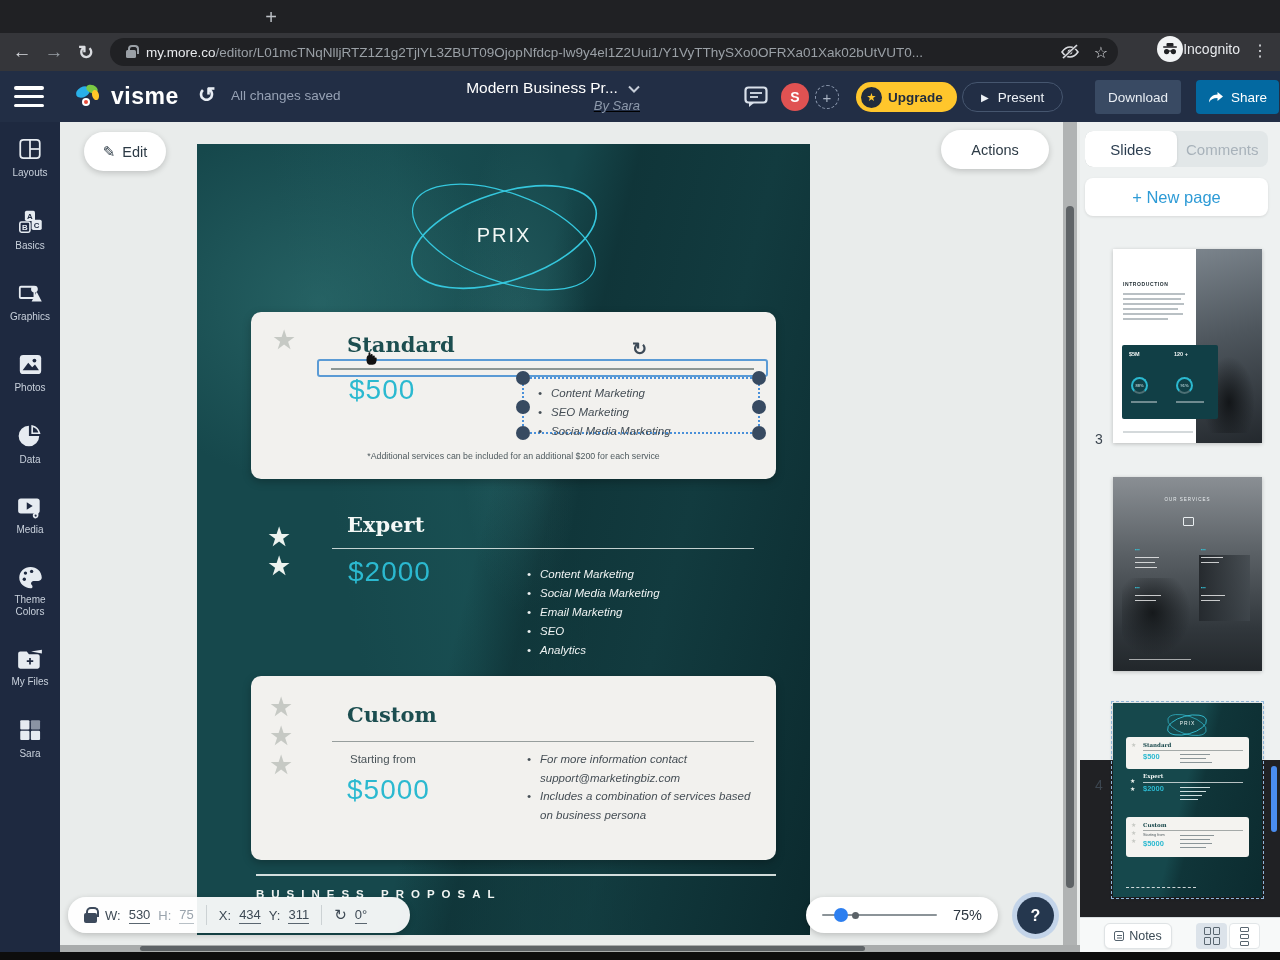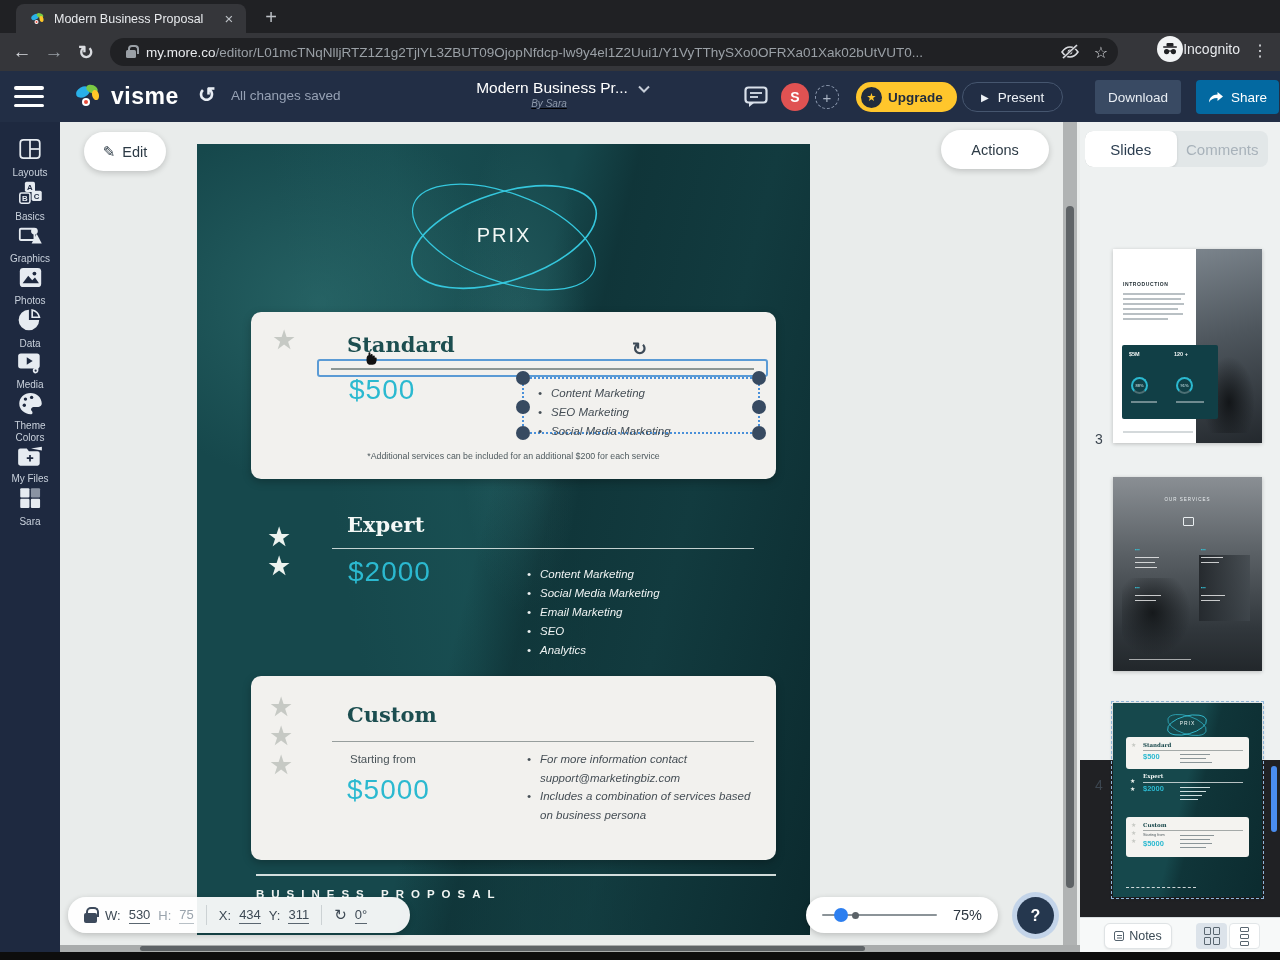--- a/index.html
+++ b/index.html
@@ -203,17 +203,6 @@
 <div id="app">
 
   <div class="tabbar">
-    <div class="tab">
-      <svg class="favicon" viewBox="0 0 16 16">
-        <ellipse cx="5" cy="6" rx="4" ry="2.6" transform="rotate(-30 5 6)" fill="#29b0e8"></ellipse>
-        <ellipse cx="10" cy="4.5" rx="3.4" ry="2.2" transform="rotate(25 10 4.5)" fill="#7ac943"></ellipse>
-        <ellipse cx="11.5" cy="8" rx="3" ry="2" transform="rotate(80 11.5 8)" fill="#ffc728"></ellipse>
-        <circle cx="6.5" cy="11" r="2" fill="#fff"></circle>
-          <circle cx="6.5" cy="11" r="1" fill="#e84b3a"></circle>
-      </svg>
-      <span class="tab-title">Modern Business Proposal</span>
-      <span class="tab-close">×</span>
-    </div>
     <span class="newtab">+</span>
   </div>
 

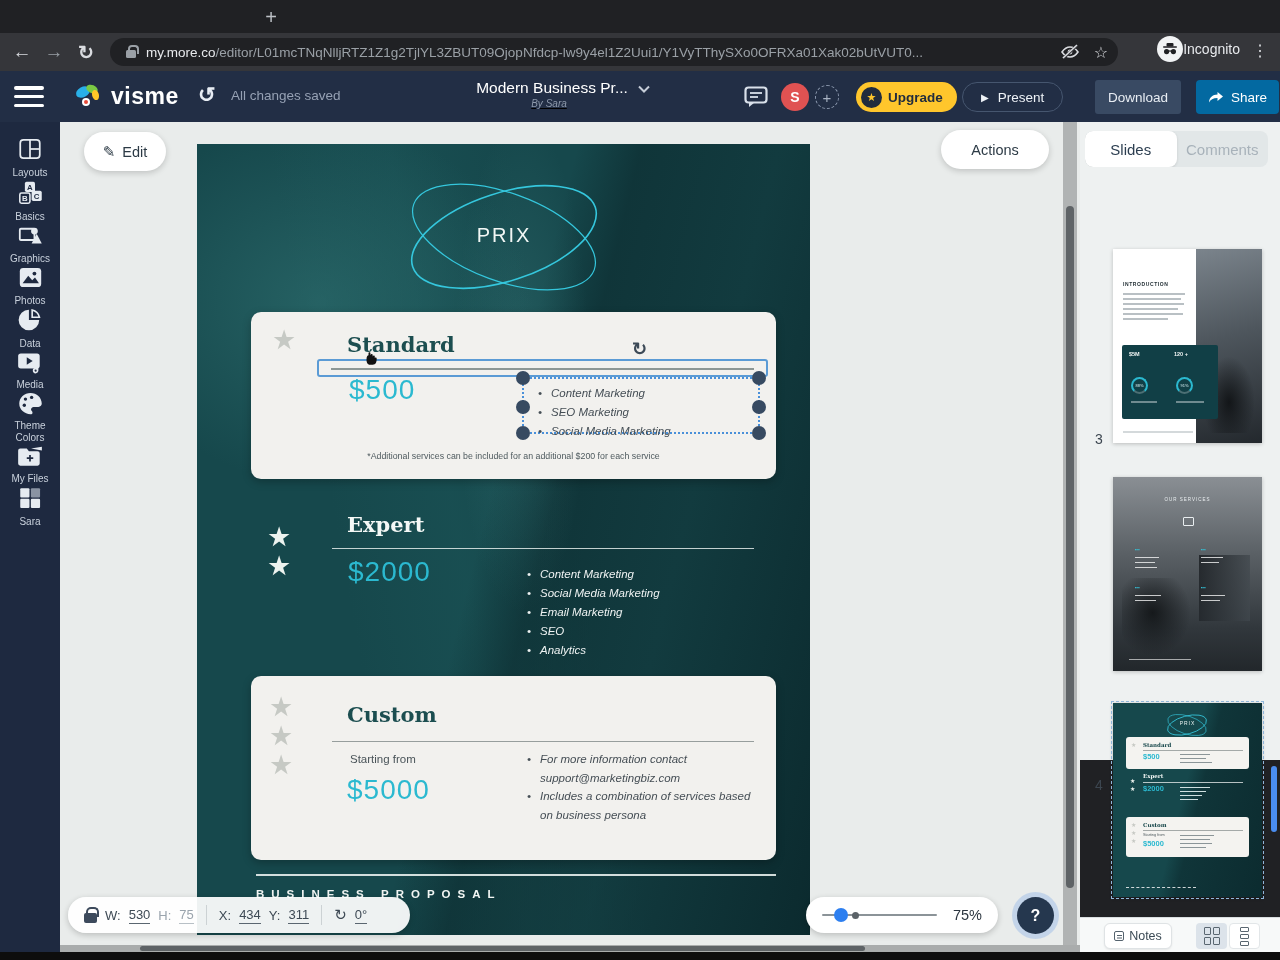--- a/index.html
+++ b/index.html
@@ -39,7 +39,7 @@
   .vlogo-word { color:#fff; font-size:23px; font-weight:700; letter-spacing:.5px; }
   .undo-ic { position:absolute; left:198px; top:12px; color:#e8edf4; font-size:21px; font-weight:700; }
   .save-status { position:absolute; left:231px; top:17px; color:#96a1b4; font-size:13.5px; }
-  .doc-title-wrap { position:absolute; left:448px; top:8px; width:230px; text-align:center;text-decoration:underline; }
+  .doc-title-wrap { position:absolute; left:438px; top:8px; width:230px; text-align:center;text-decoration:underline; }
   .doc-title { color:#fff; font-size:15.5px; white-space:nowrap; display:inline-block; }
   .doc-chevron { display:inline-block; margin-left:10px; }
   .doc-author { color:#8d99ab; font-size:10px; font-style:italic; text-align:center; padding-right:28px; margin-top:1px; }

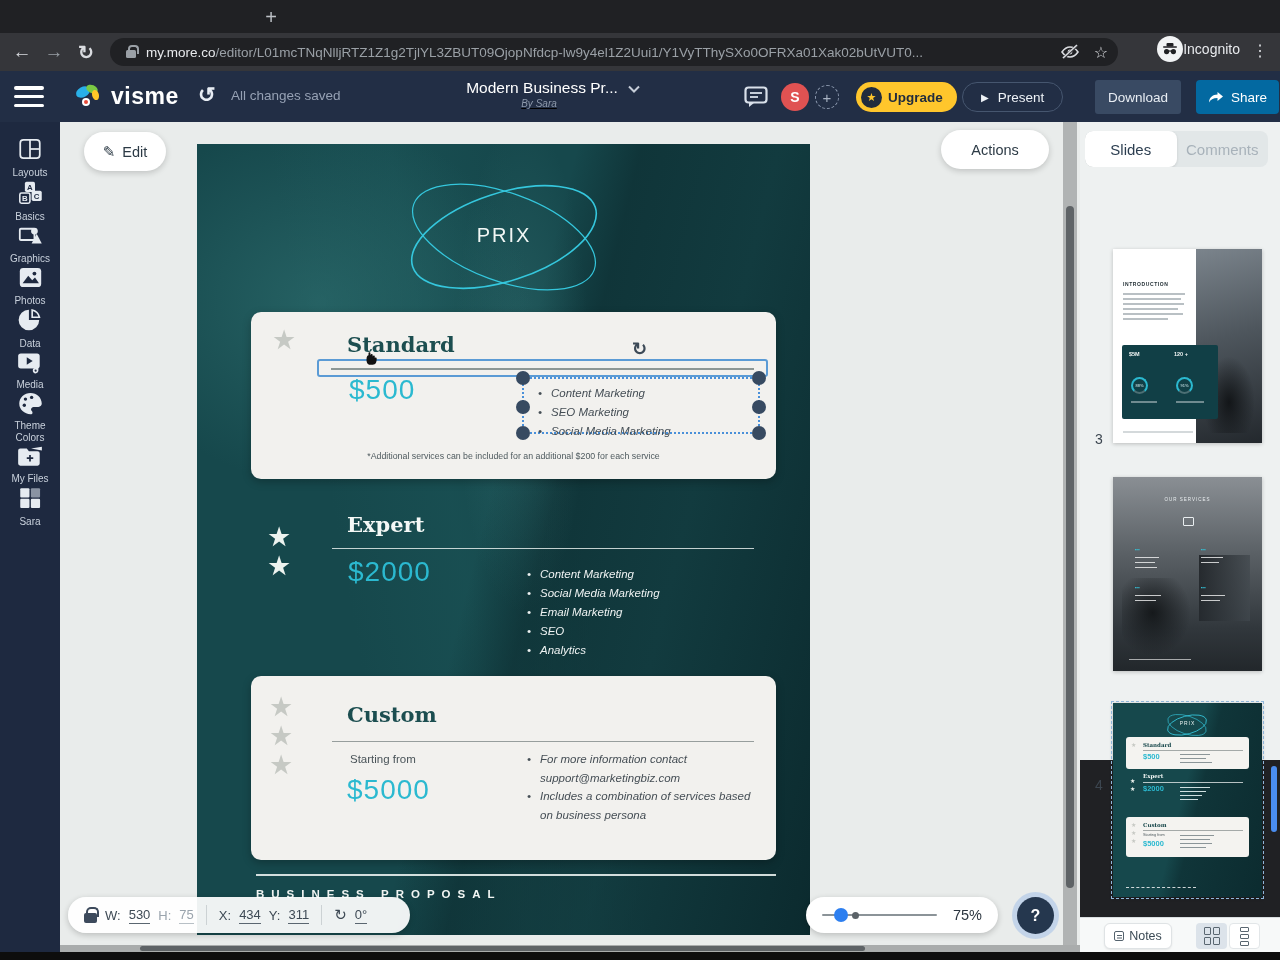--- a/index.html
+++ b/index.html
@@ -42,7 +42,7 @@
   .doc-title-wrap { position:absolute; left:438px; top:8px; width:230px; text-align:center;text-decoration:underline; }
   .doc-title { color:#fff; font-size:15.5px; white-space:nowrap; display:inline-block; }
   .doc-chevron { display:inline-block; margin-left:10px; }
-  .doc-author { color:#8d99ab; font-size:10px; font-style:italic; text-align:center; padding-right:28px; margin-top:1px; }
+  .doc-author { color:#8d99ab; font-size:13px; font-style:italic; text-align:right; padding-right:28px; margin-top:1px; }
   .comment-ic { position:absolute; left:744px; top:86px; }
   .avatar { position:absolute; left:781px; top:83px; width:28px; height:28px; border-radius:50%; background:#e05252; color:#fff;
             font-size:14px; font-weight:700; display:flex; align-items:center; justify-content:center; }

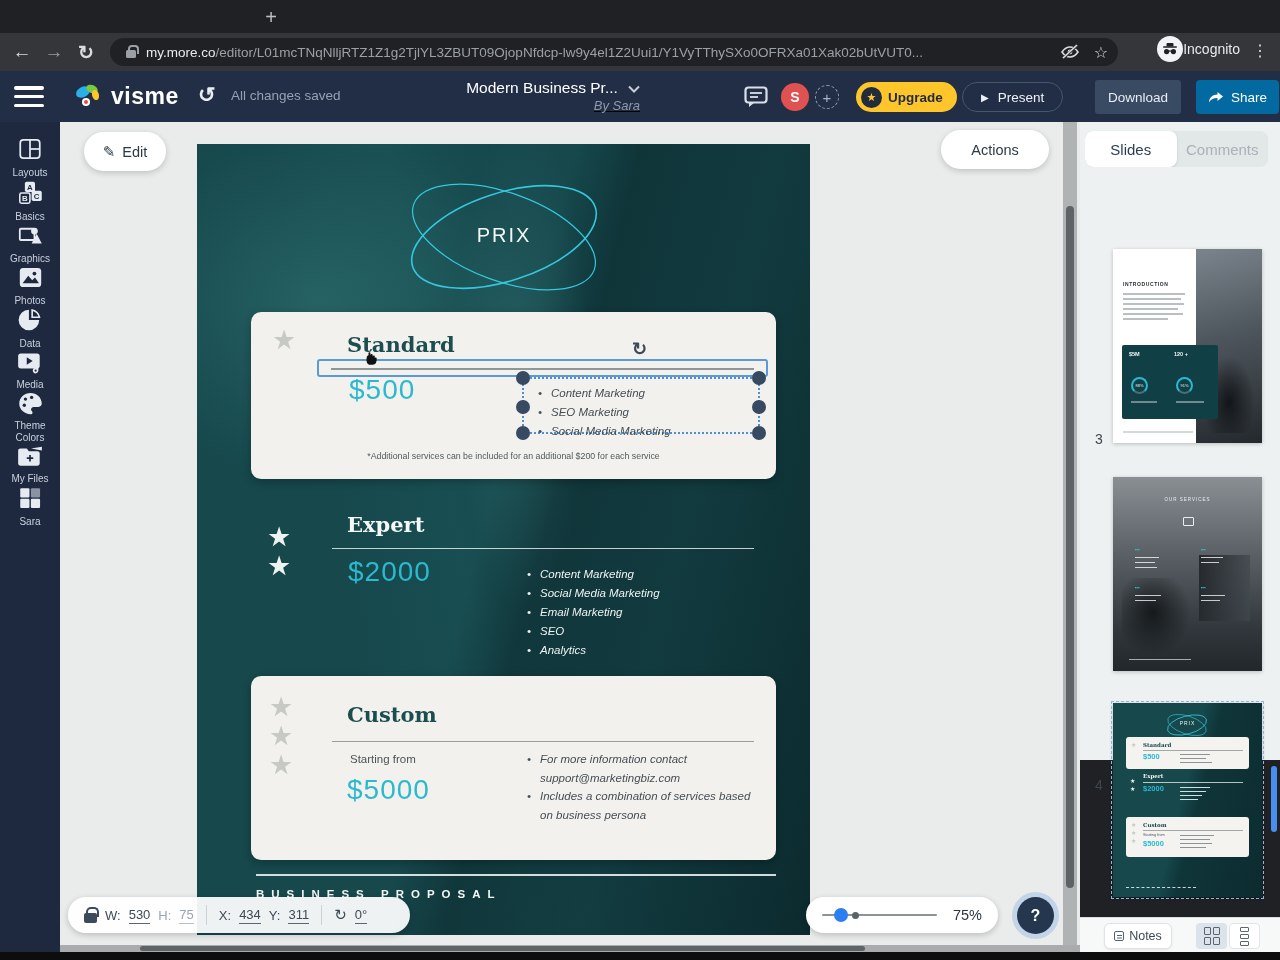--- a/index.html
+++ b/index.html
@@ -63,7 +63,7 @@
 
   
   .sidebar { position:absolute; left:0; top:122px; width:60px; height:830px; background:#1e2940;
-             display:flex; flex-direction:column; align-items:center; padding-top:14px; }
+             display:flex; flex-direction:column; align-items:center; padding-top:14px; gap:29px; }
   .side-item { display:flex; flex-direction:column; align-items:center; gap:5px; width:60px; }
   .side-item .lbl { color:#c9d1dc; font-size:10px; text-align:center; line-height:12px; }
 

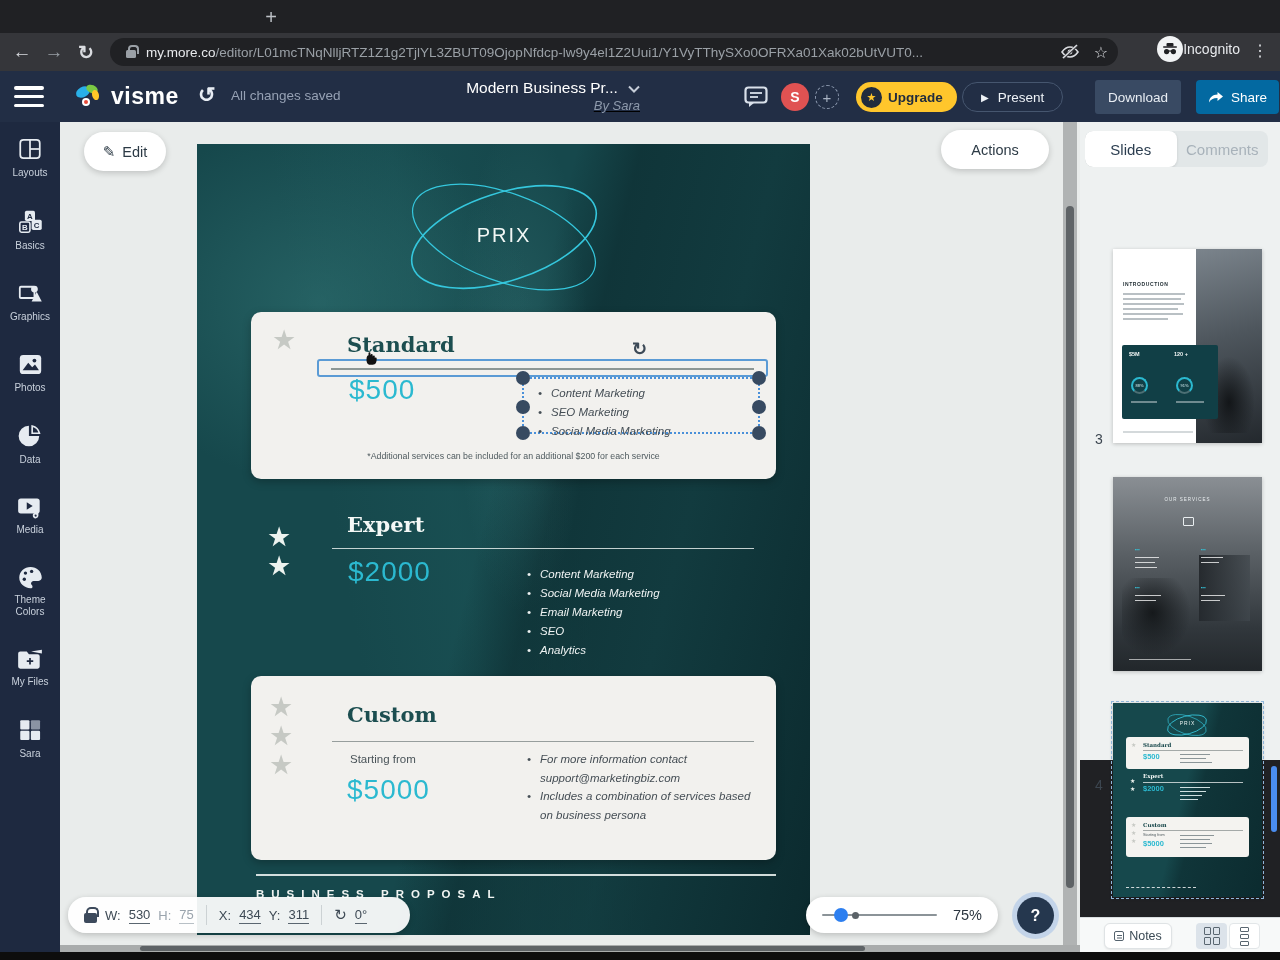--- a/index.html
+++ b/index.html
@@ -484,6 +484,7 @@
       <div class="rtab active">Slides</div>
       <div class="rtab">Comments</div>
     </div>
+    <div class="newpage-btn">+ New page</div>
 
     <span class="thumb-num" style="top:309px;">3</span>
     <div class="thumb-page" style="top:127px; height:194px;">

